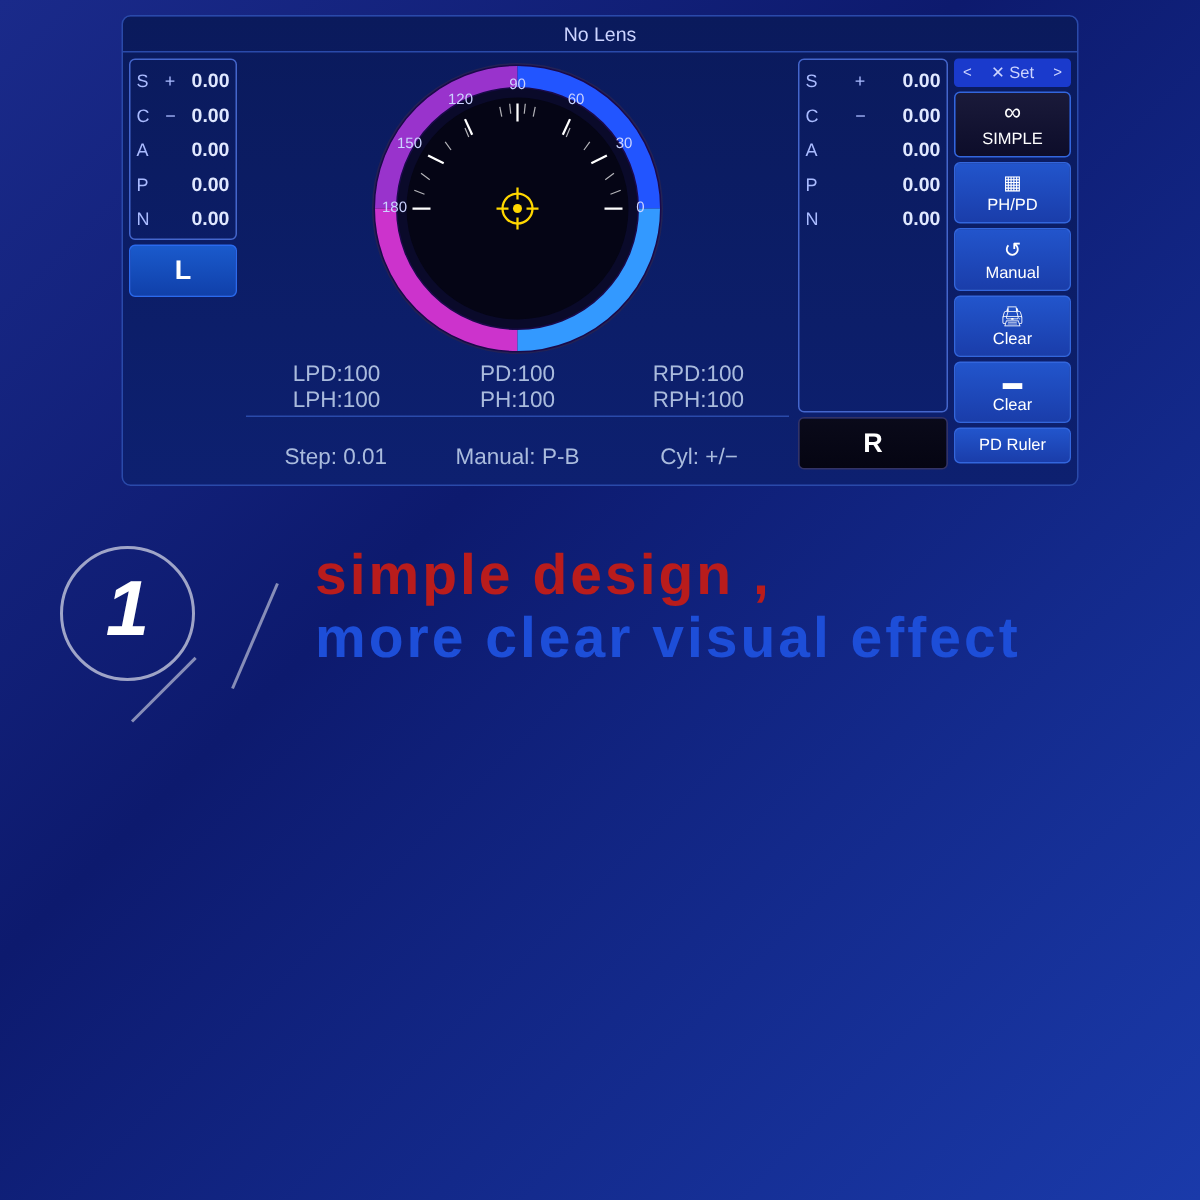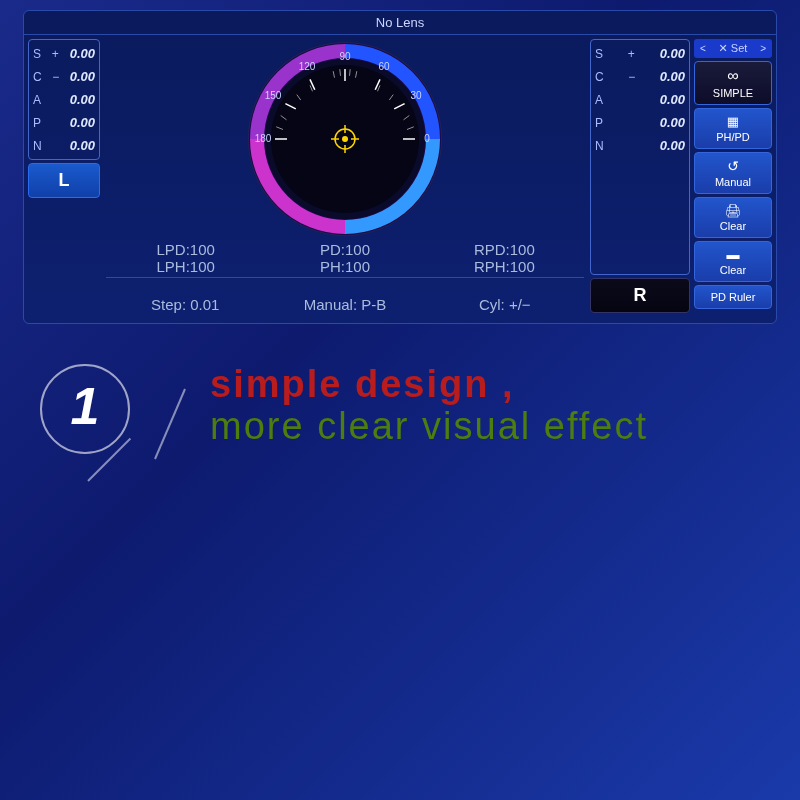--- a/index.html
+++ b/index.html
@@ -13,7 +13,7 @@
 
     
     .instrument-panel {
-      width: 754px;
+      width: 638px;
       margin: 10px auto 0;
       background: linear-gradient(180deg, #0a1a5c 0%, #0d2070 100%);
       border: 1px solid #2a4aaa;

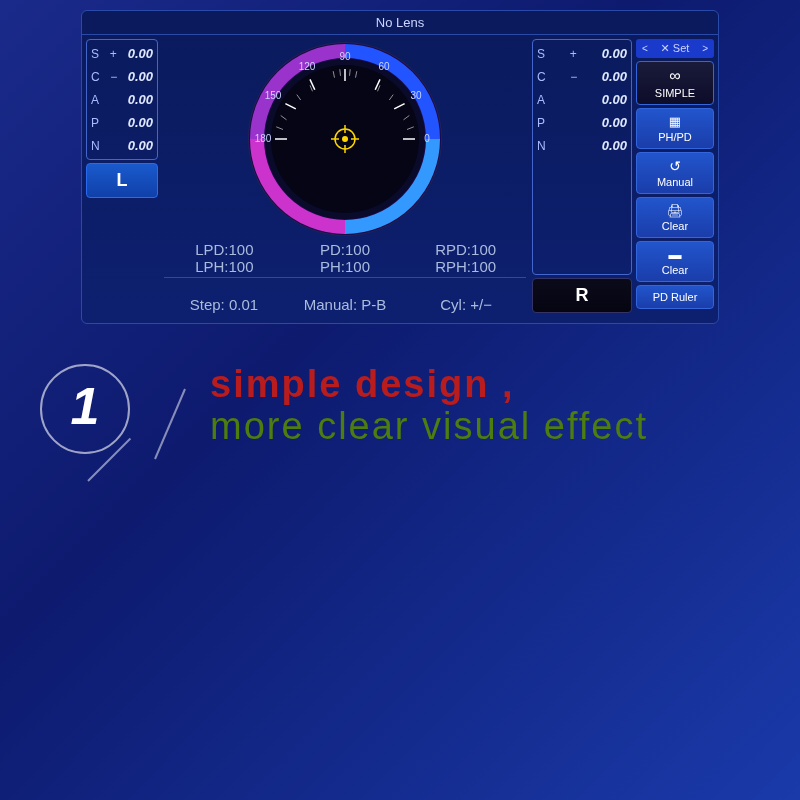--- a/index.html
+++ b/index.html
@@ -64,7 +64,7 @@
 
     .value-row .label { color: #aabbff; font-size: 12px; }
     .value-row .sign { color: #aabbff; font-size: 12px; margin: 0 1px; }
-    .value-row .num { color: #e0e8ff; font-size: 13px; font-weight: bold; font-style: italic; }
+    .value-row .num { color: #e0e8ff; font-size: 13px; font-weight: bold; }
 
     .l-button {
       background: linear-gradient(180deg, #1a5acc, #1040aa);

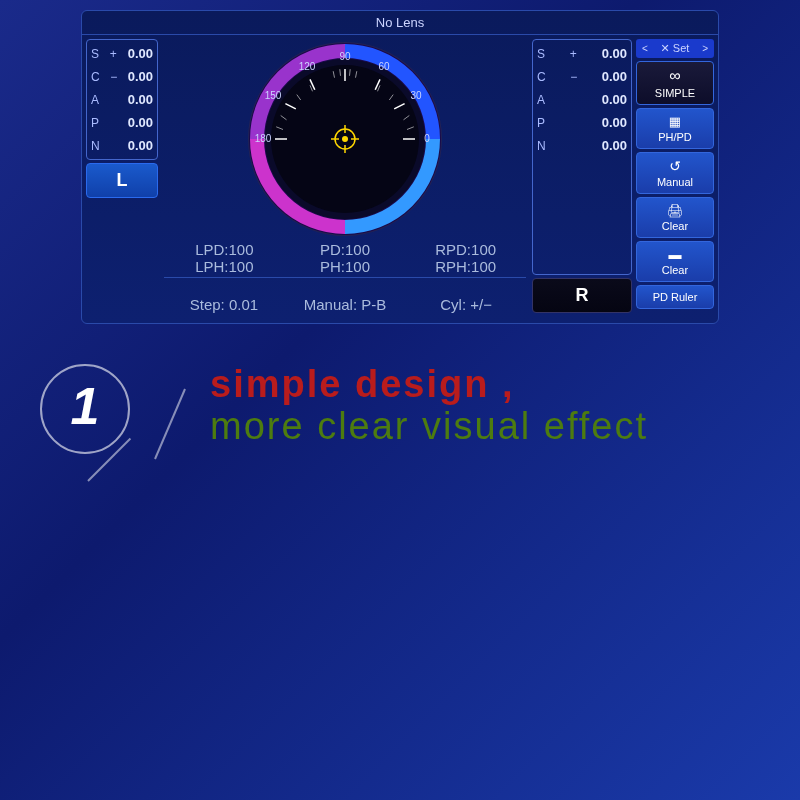--- a/index.html
+++ b/index.html
@@ -230,9 +230,9 @@
     }
 
     .lower-text .line2 {
-      color: #4d7c0f;
+      color: #1d4ed8;
       font-size: 38px;
-      font-weight: 400;
+      font-weight: 700;
       line-height: 1.1;
       letter-spacing: 2px;
     }

